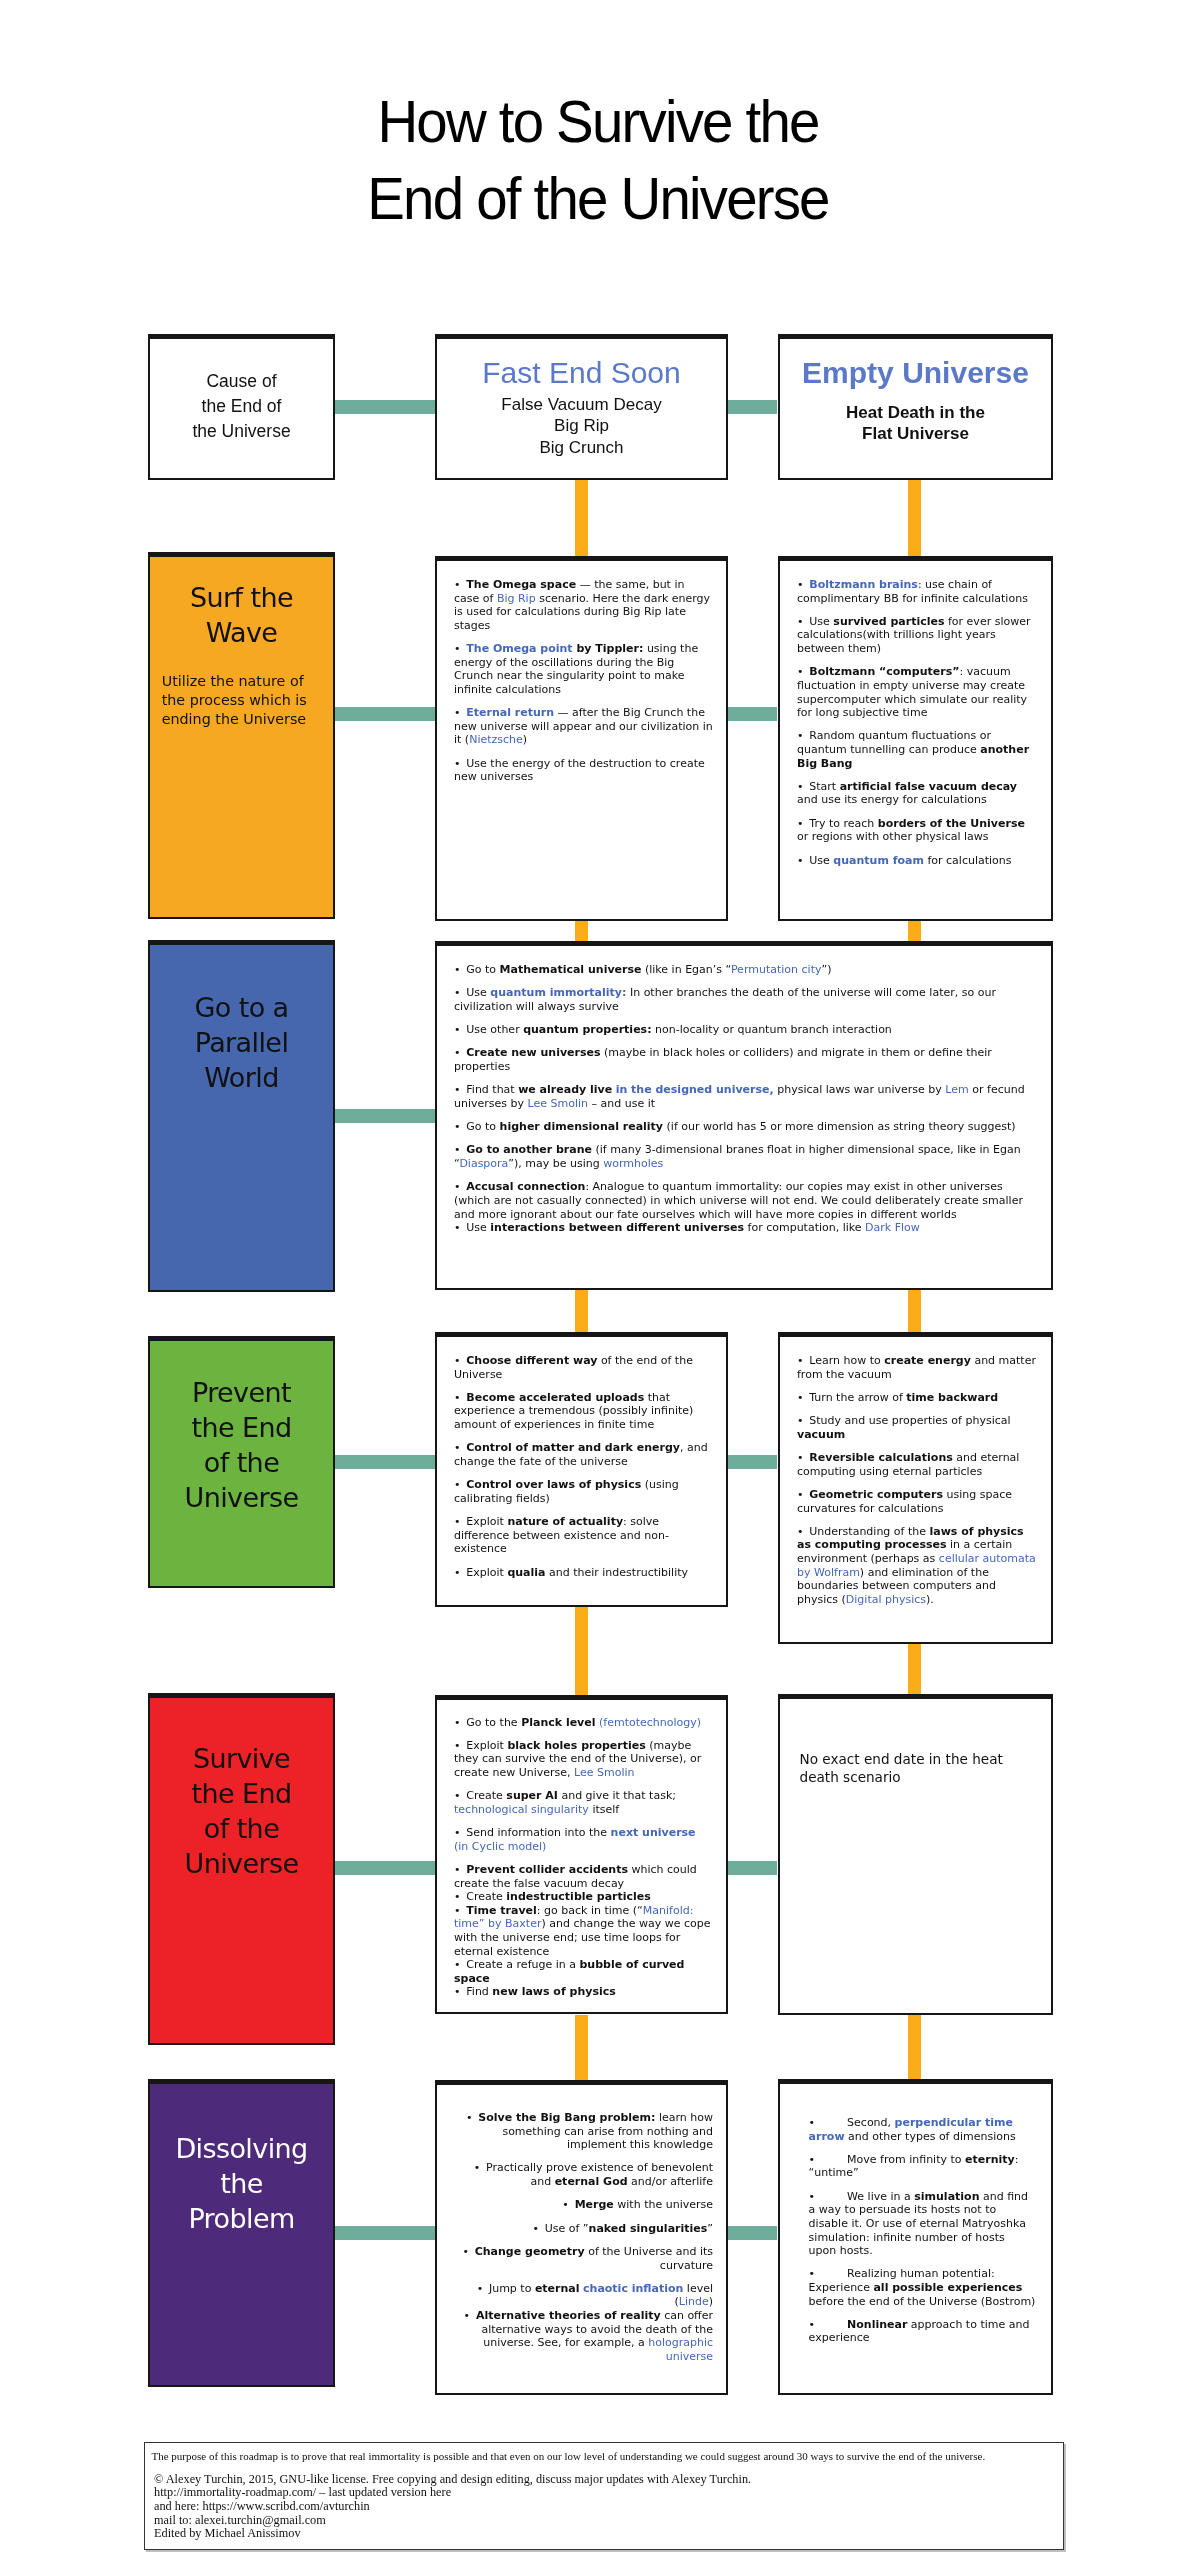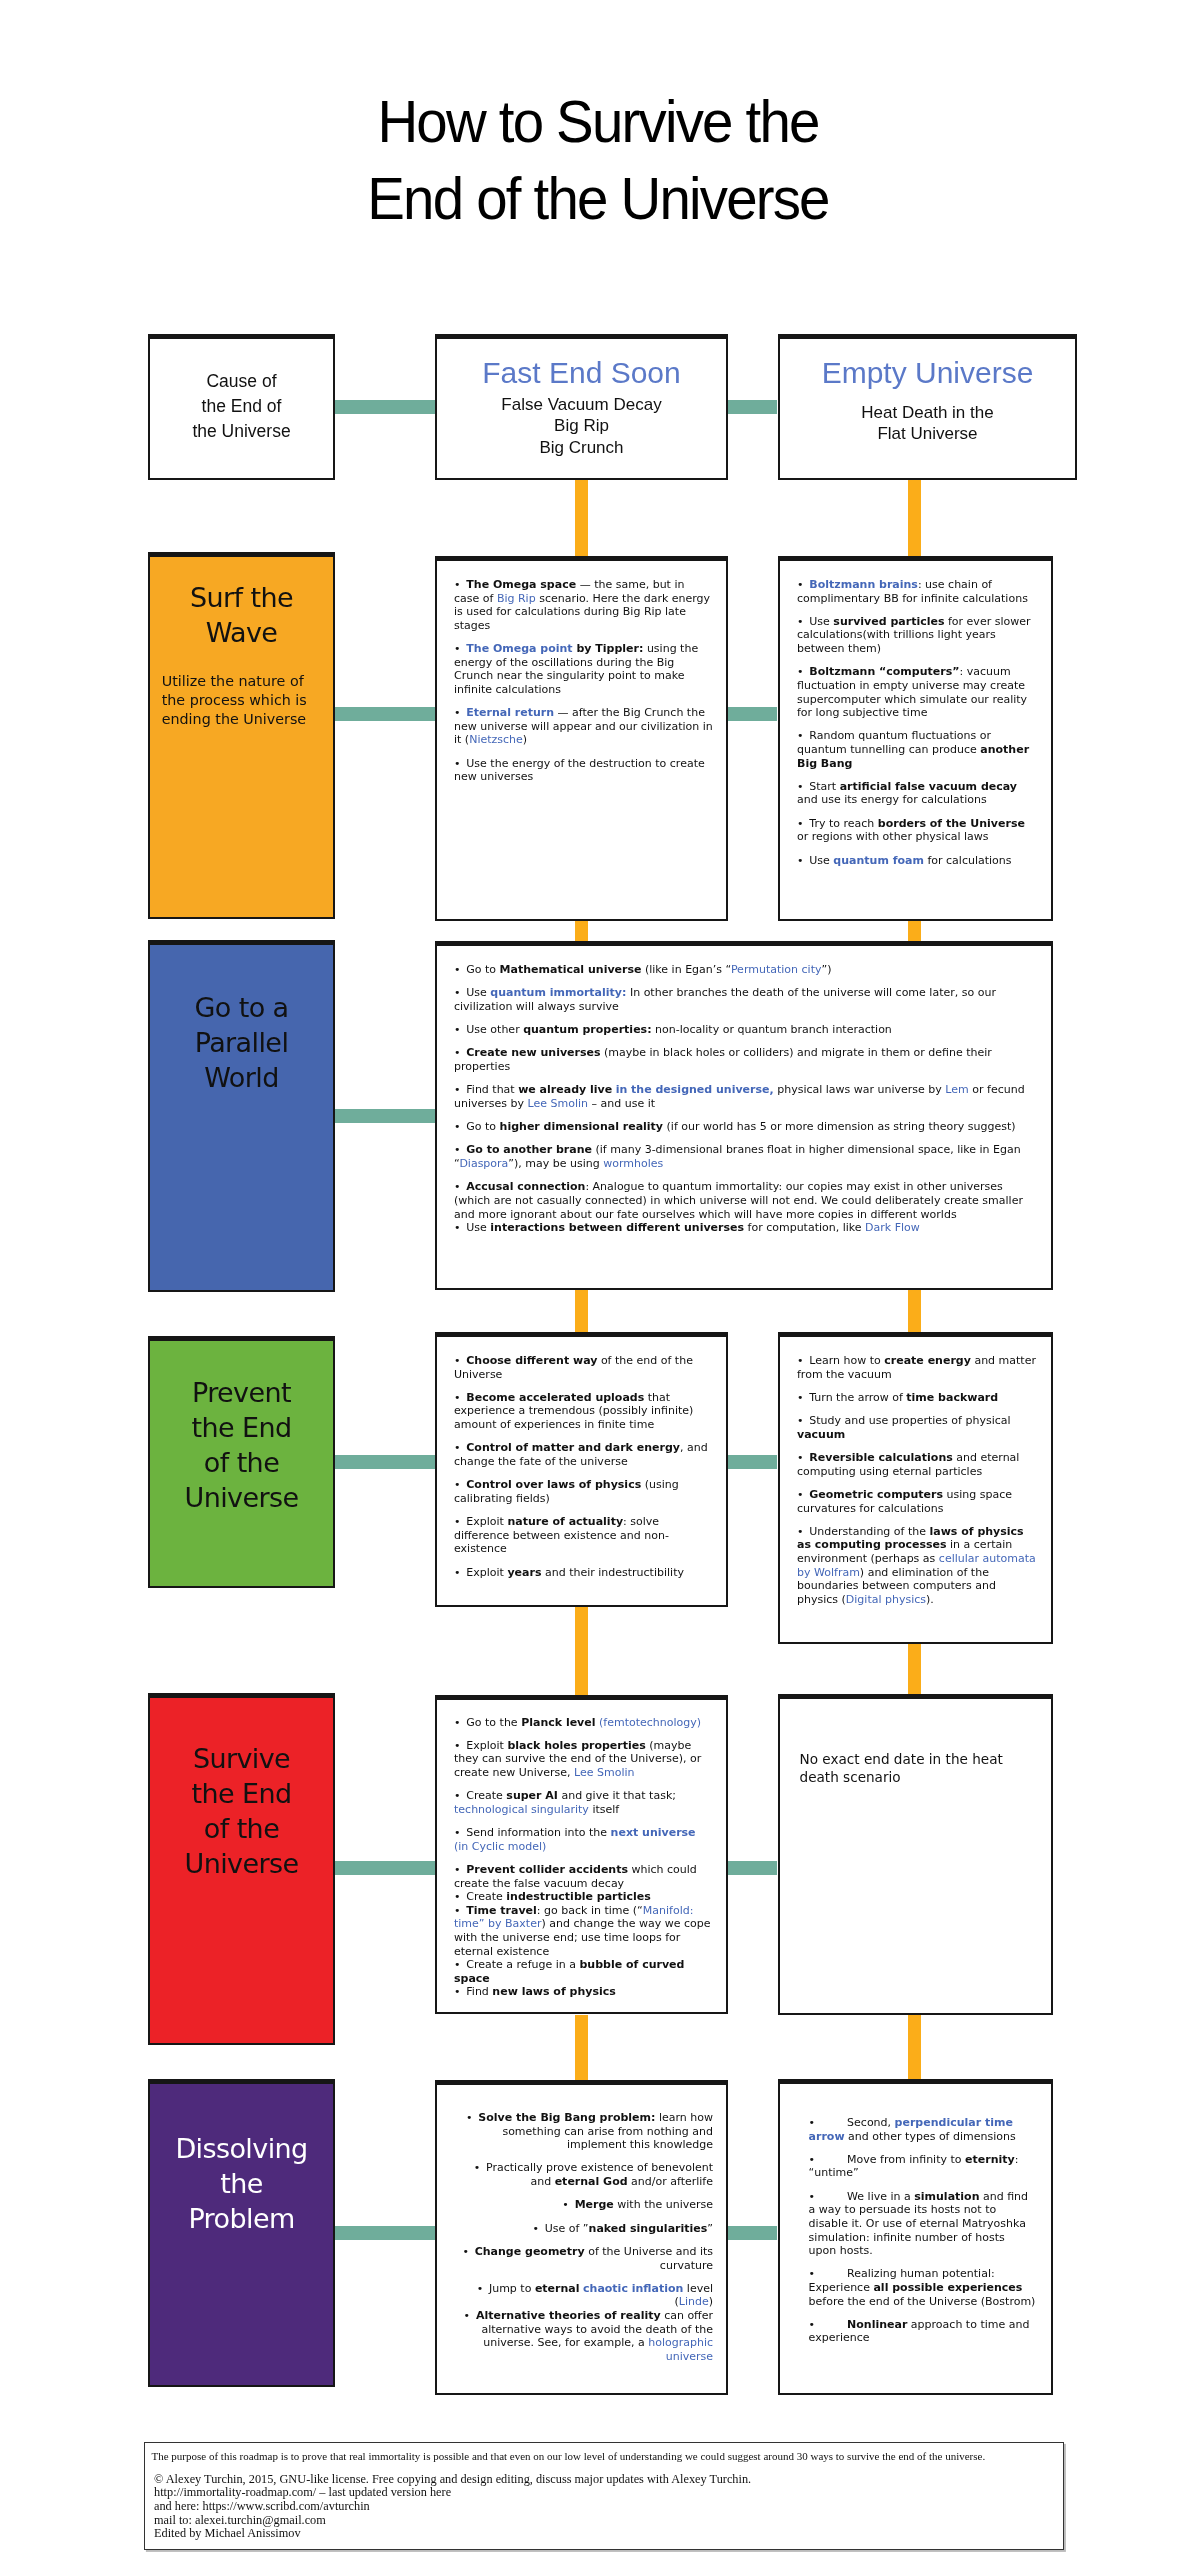--- a/index.html
+++ b/index.html
@@ -65,7 +65,7 @@
 the End of
 the Universe</div>
   </div>
-  <div class="box" style="left:778px;top:334px;width:299px;height:146px;">
+  <div class="box" style="left:778px;top:334px;width:275px;height:146px;font-weight:bold;">
     <div class="htitle">Empty Universe</div>
     <div class="hsub" style="margin-top:11.7px;">Heat Death in the
 Flat Universe</div>

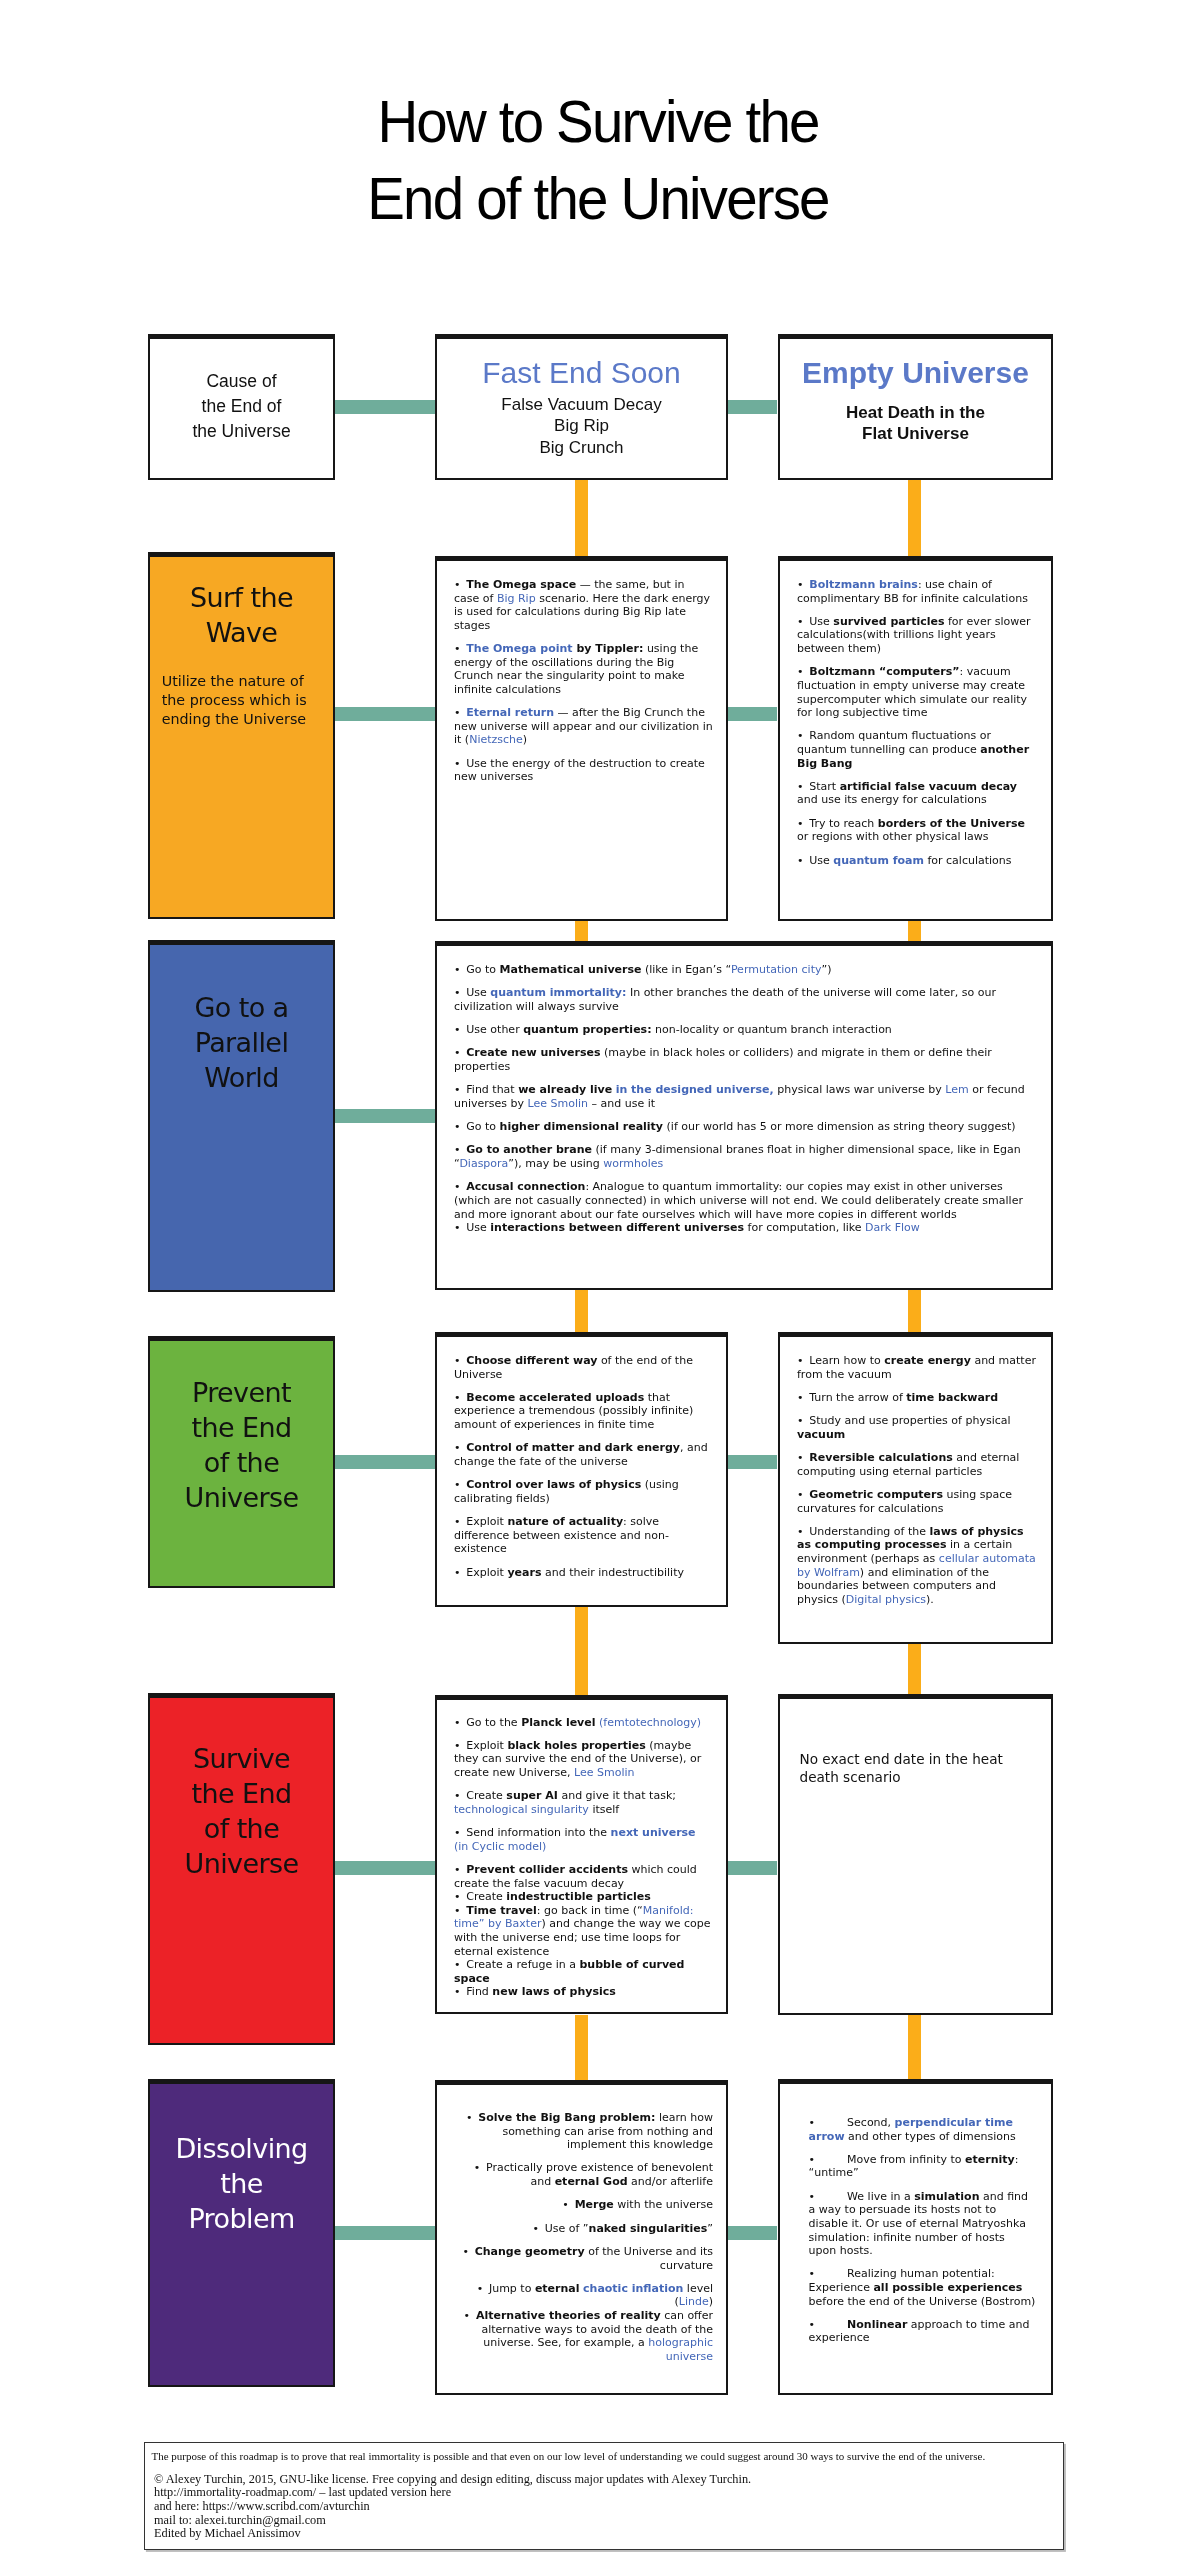--- a/index.html
+++ b/index.html
@@ -153,7 +153,7 @@
         <div class="bullet"><span class="glyph">•</span><span class="bold">Control of matter and dark energy</span><span>, and change the fate of the universe</span></div>
         <div class="bullet"><span class="glyph">•</span><span class="bold">Control over laws of physics</span><span> (using calibrating fields)</span></div>
         <div class="bullet"><span class="glyph">•</span><span>Exploit </span><span class="bold">nature of actuality</span><span>: solve difference between existence and non-existence</span></div>
-        <div class="bullet"><span class="glyph">•</span><span>Exploit </span><span class="bold">years</span><span> and their indestructibility</span></div>
+        <div class="bullet"><span class="glyph">•</span><span>Exploit </span><span class="bold">qualia</span><span> and their indestructibility</span></div>
       </div>
   </div>
   <div class="box" style="left:778px;top:1332px;width:275px;height:312px;">

